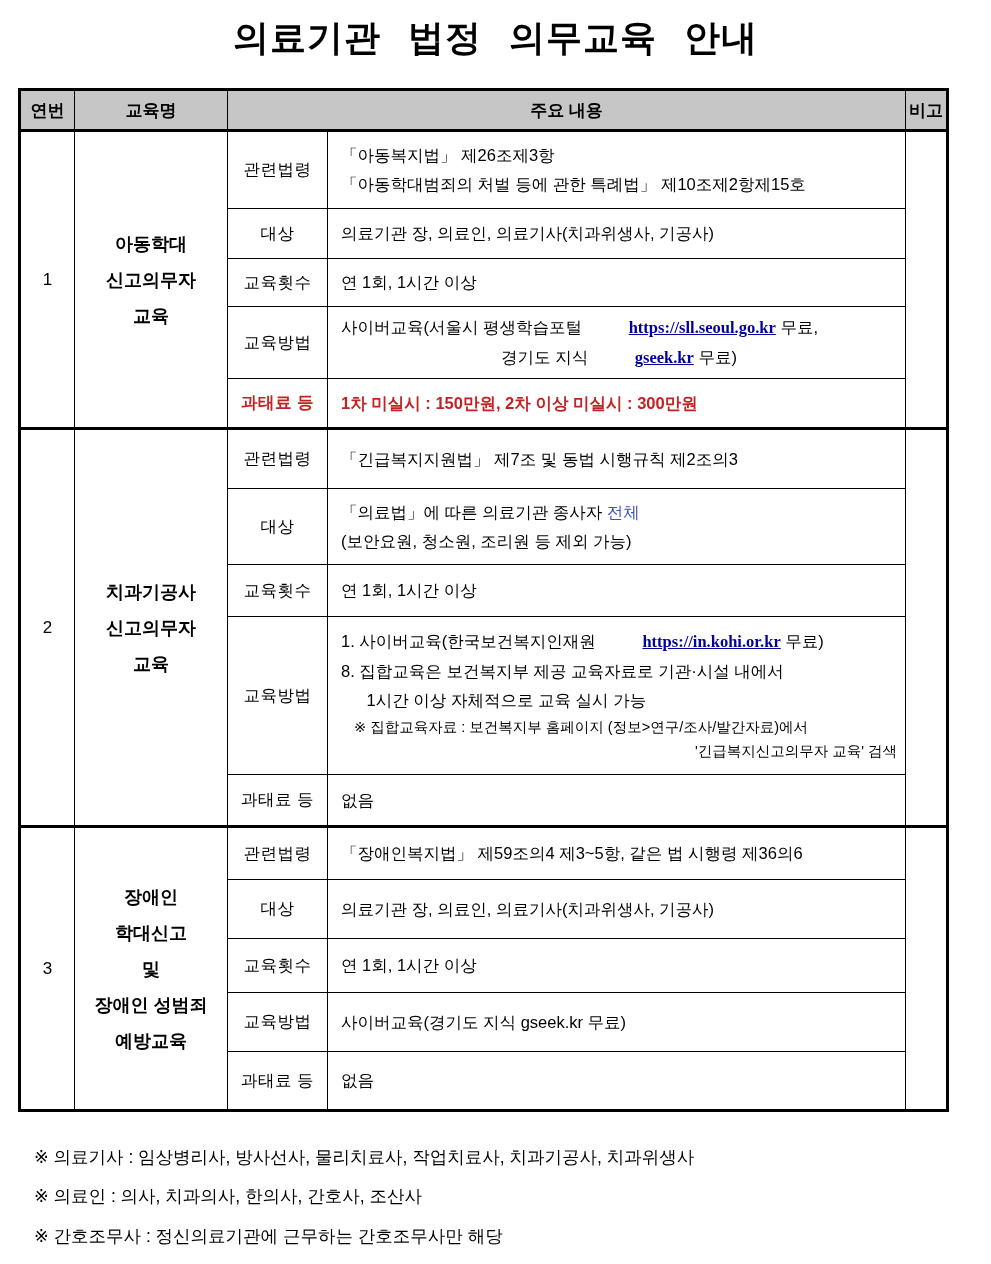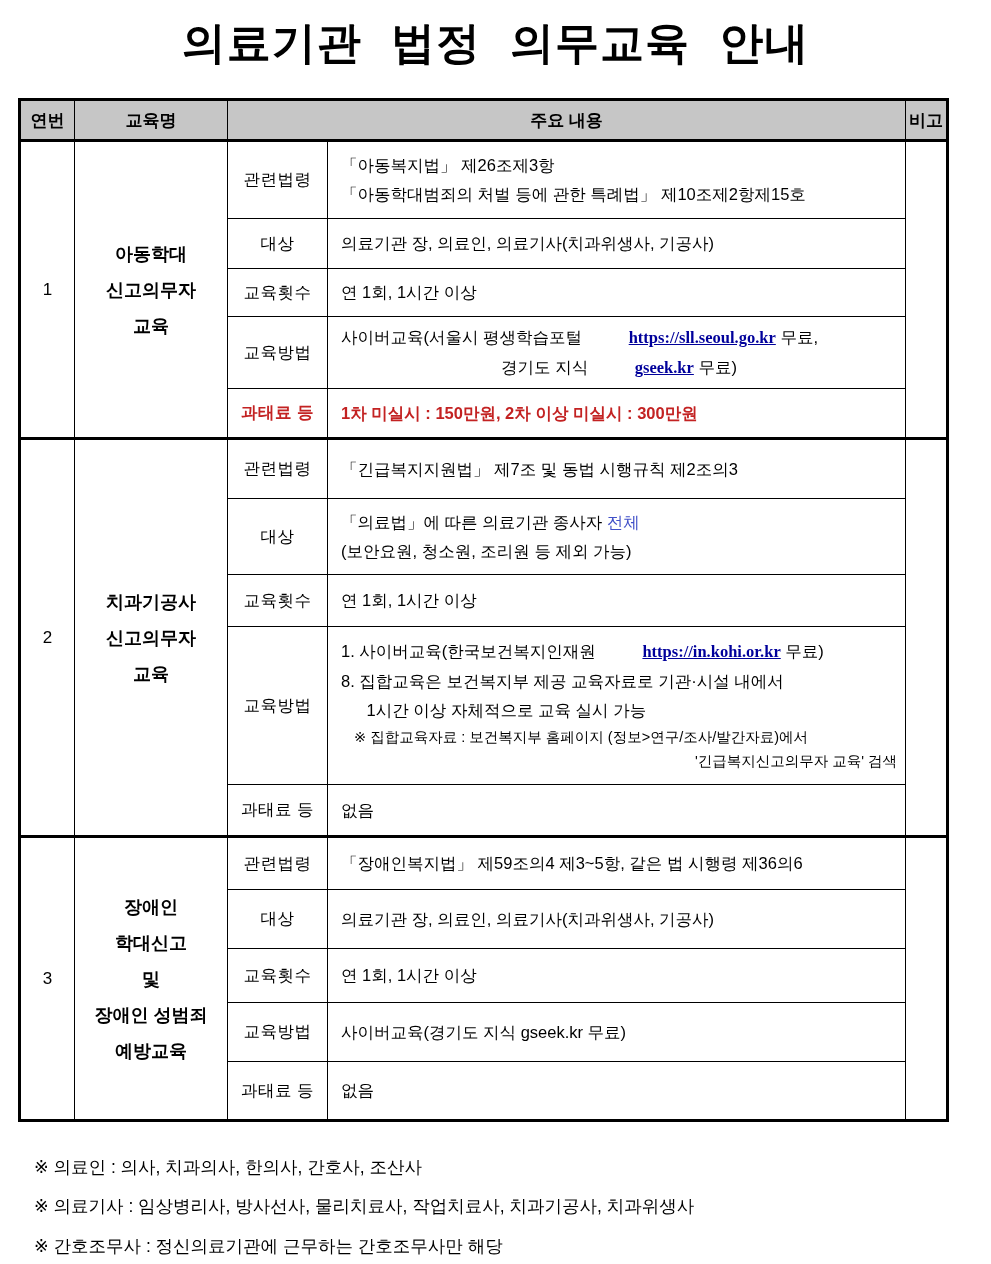--- a/index.html
+++ b/index.html
@@ -19,7 +19,7 @@
   .doc-title{
     margin:14px 0 0 0;
     text-align:center;
-    font-size:44px;
+    font-size:36px;
     font-weight:700;
     letter-spacing:1px;
     word-spacing:16px;

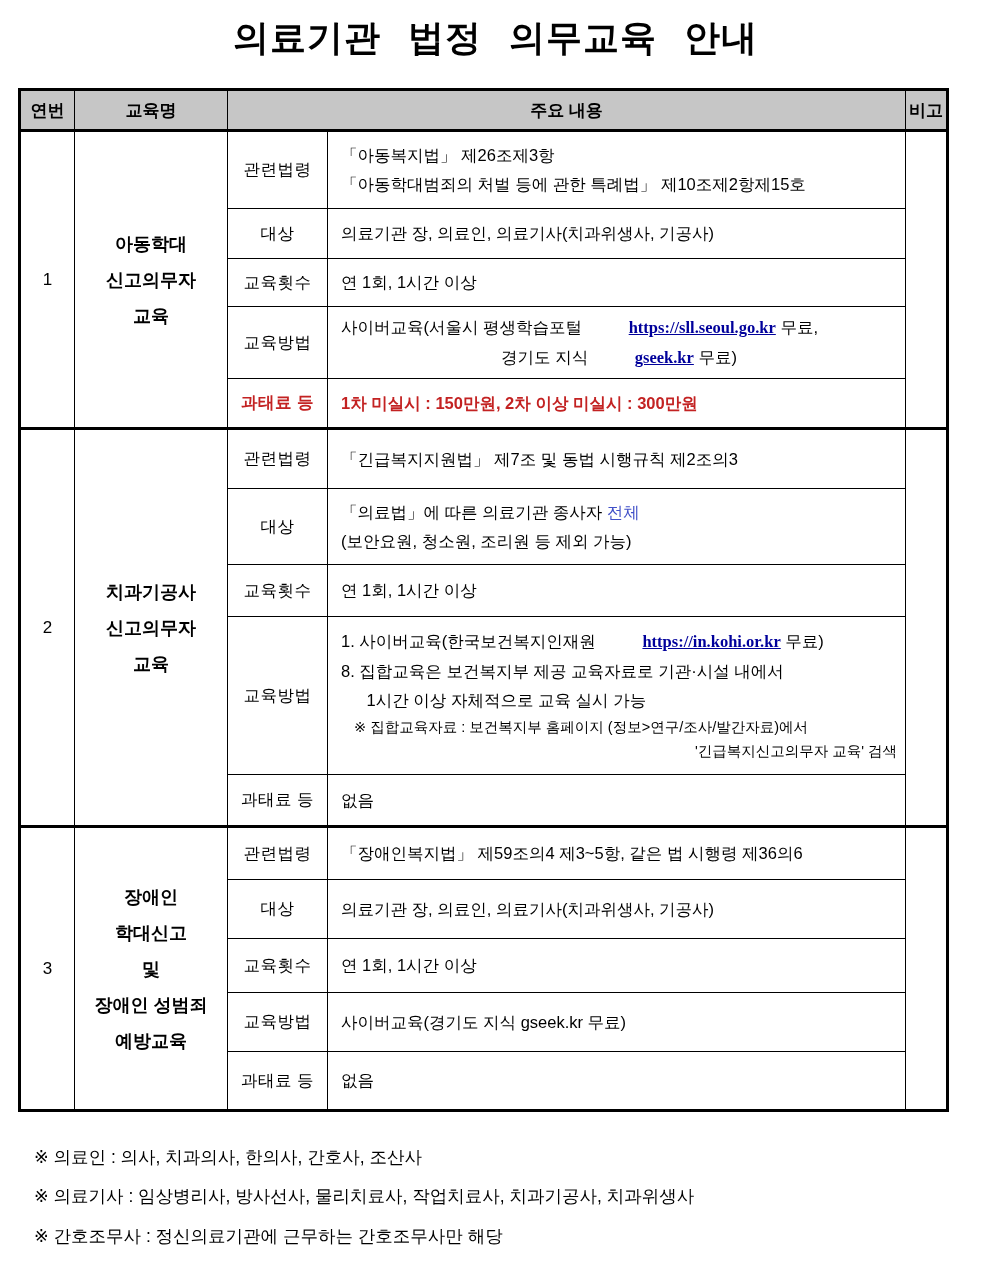--- a/index.html
+++ b/index.html
@@ -235,8 +235,8 @@
 </table>
 
 <div class="footnotes">
+  <div>※ 의료기사 : 임상병리사, 방사선사, 물리치료사, 작업치료사, 치과기공사, 치과위생사</div>
   <div>※ 의료인 : 의사, 치과의사, 한의사, 간호사, 조산사</div>
-  <div>※ 의료기사 : 임상병리사, 방사선사, 물리치료사, 작업치료사, 치과기공사, 치과위생사</div>
   <div>※ 간호조무사 : 정신의료기관에 근무하는 간호조무사만 해당</div>
 </div>
 

